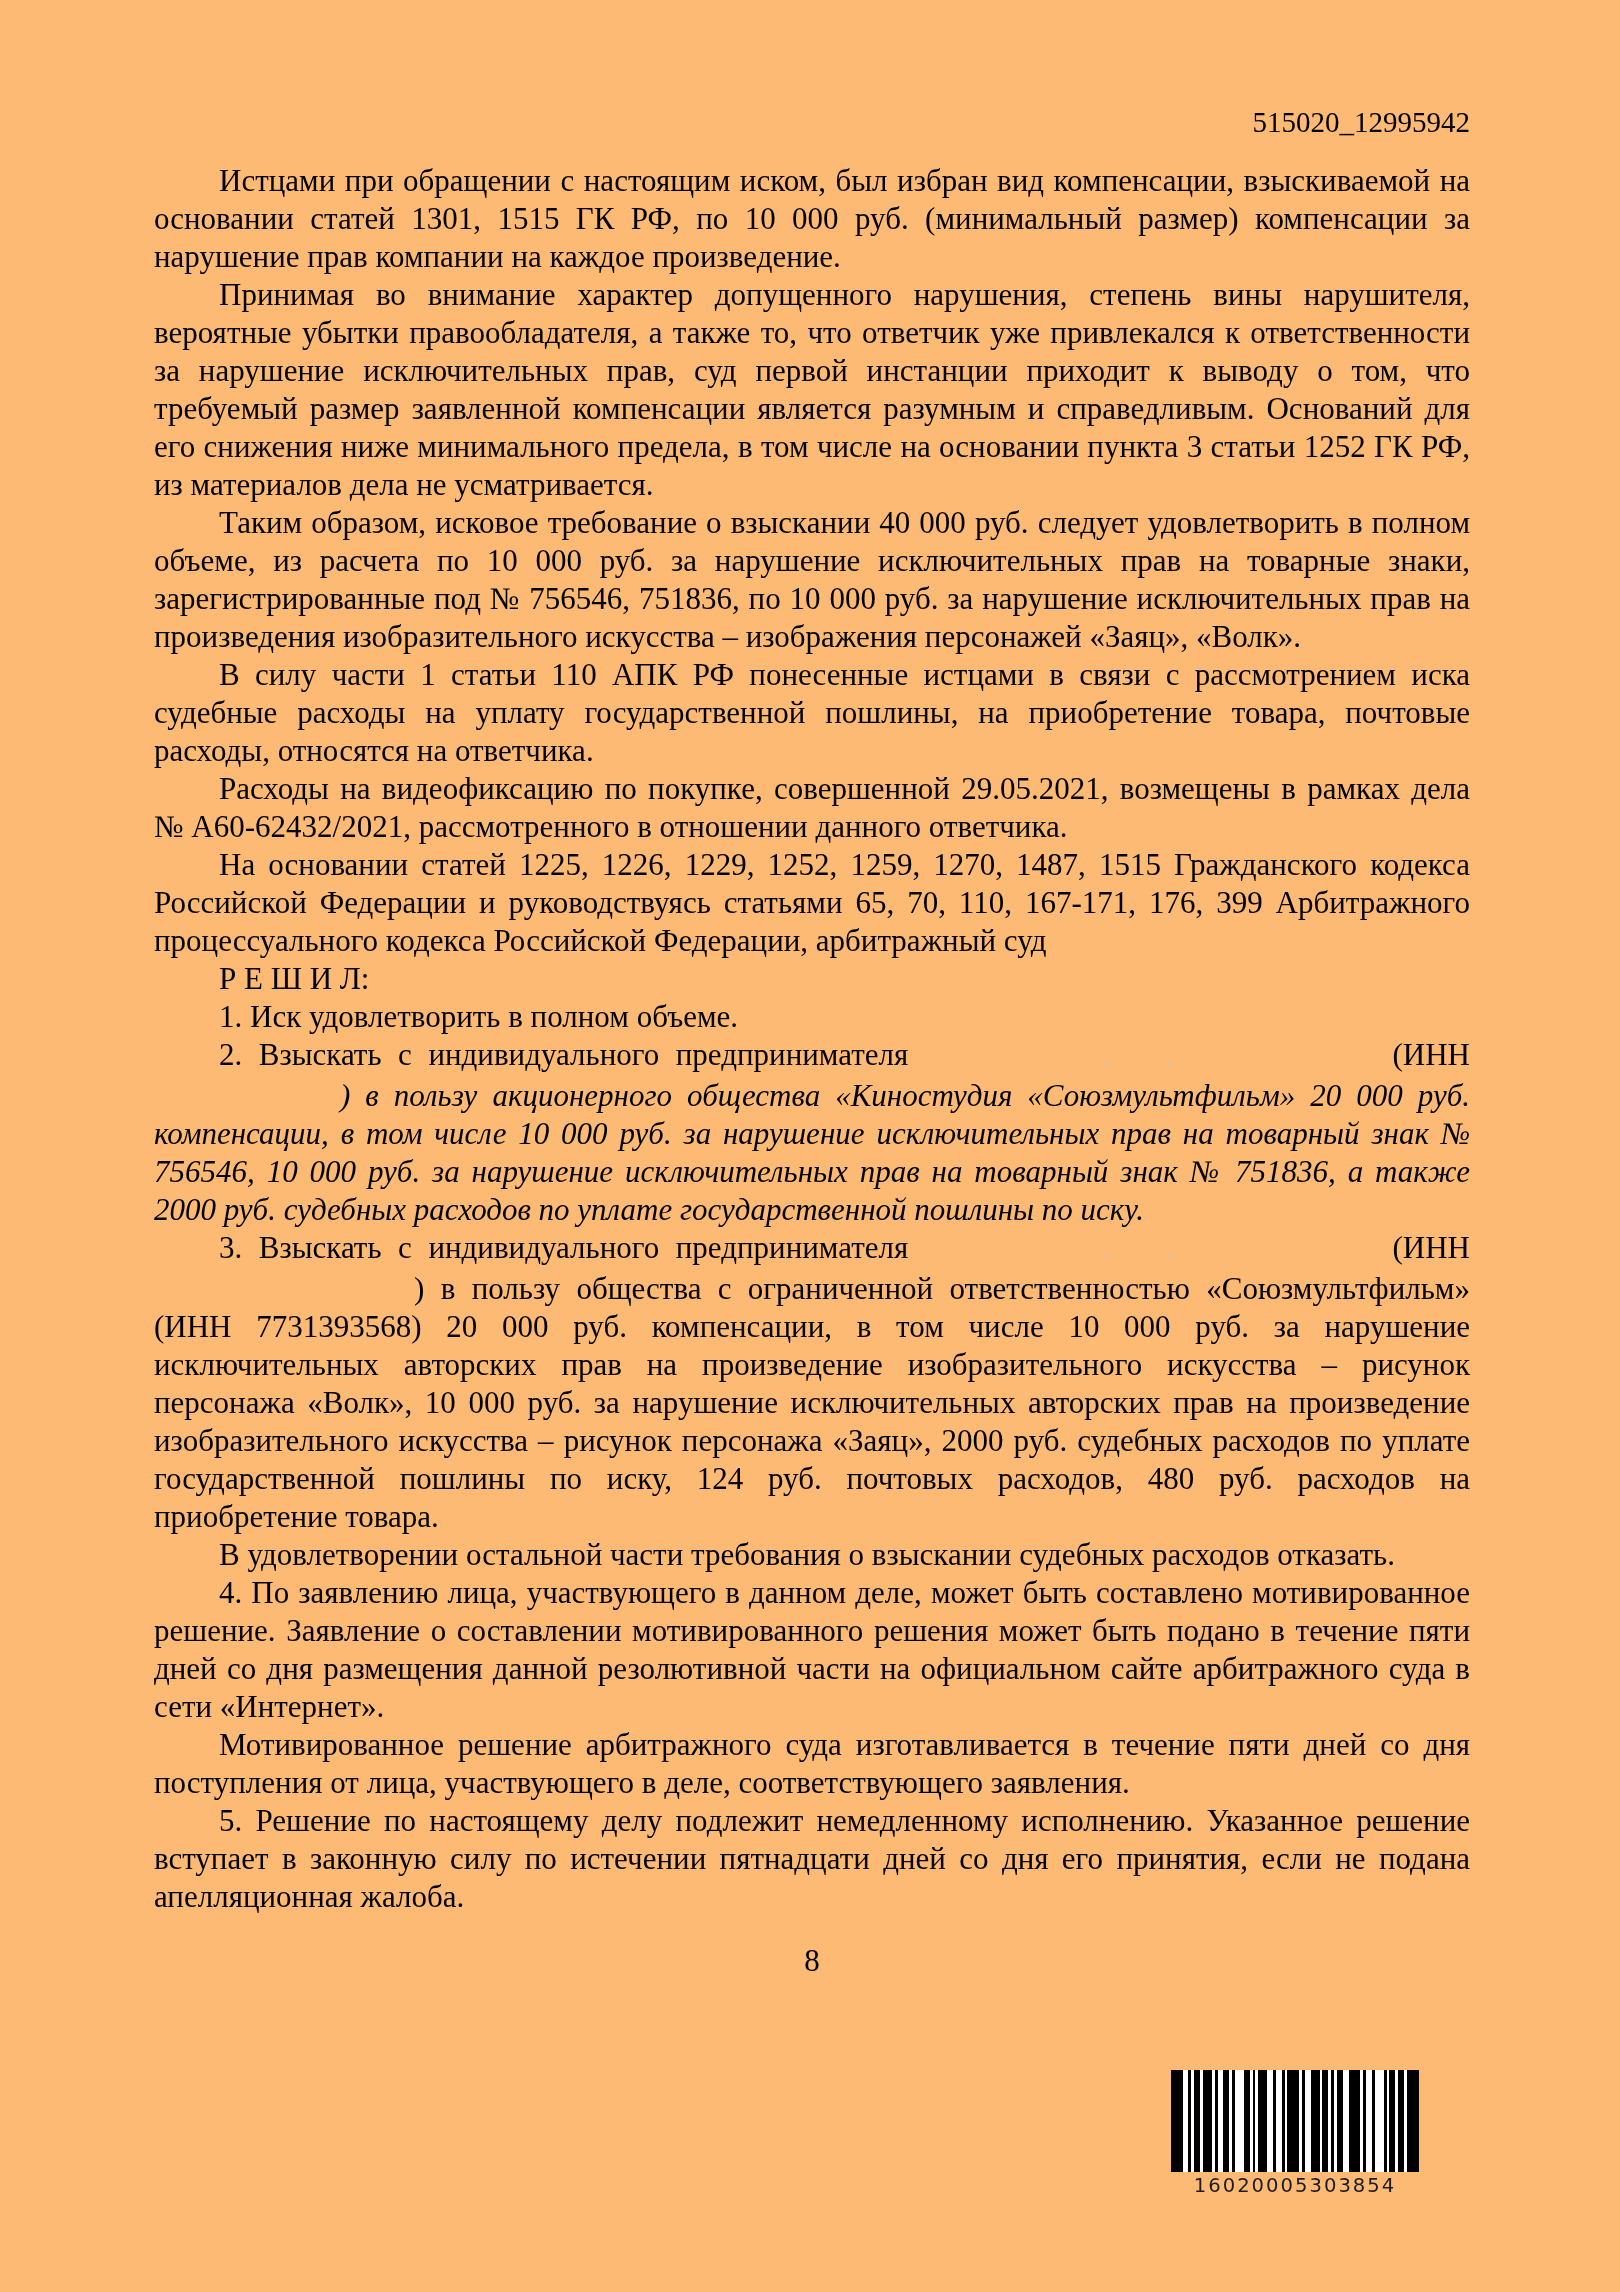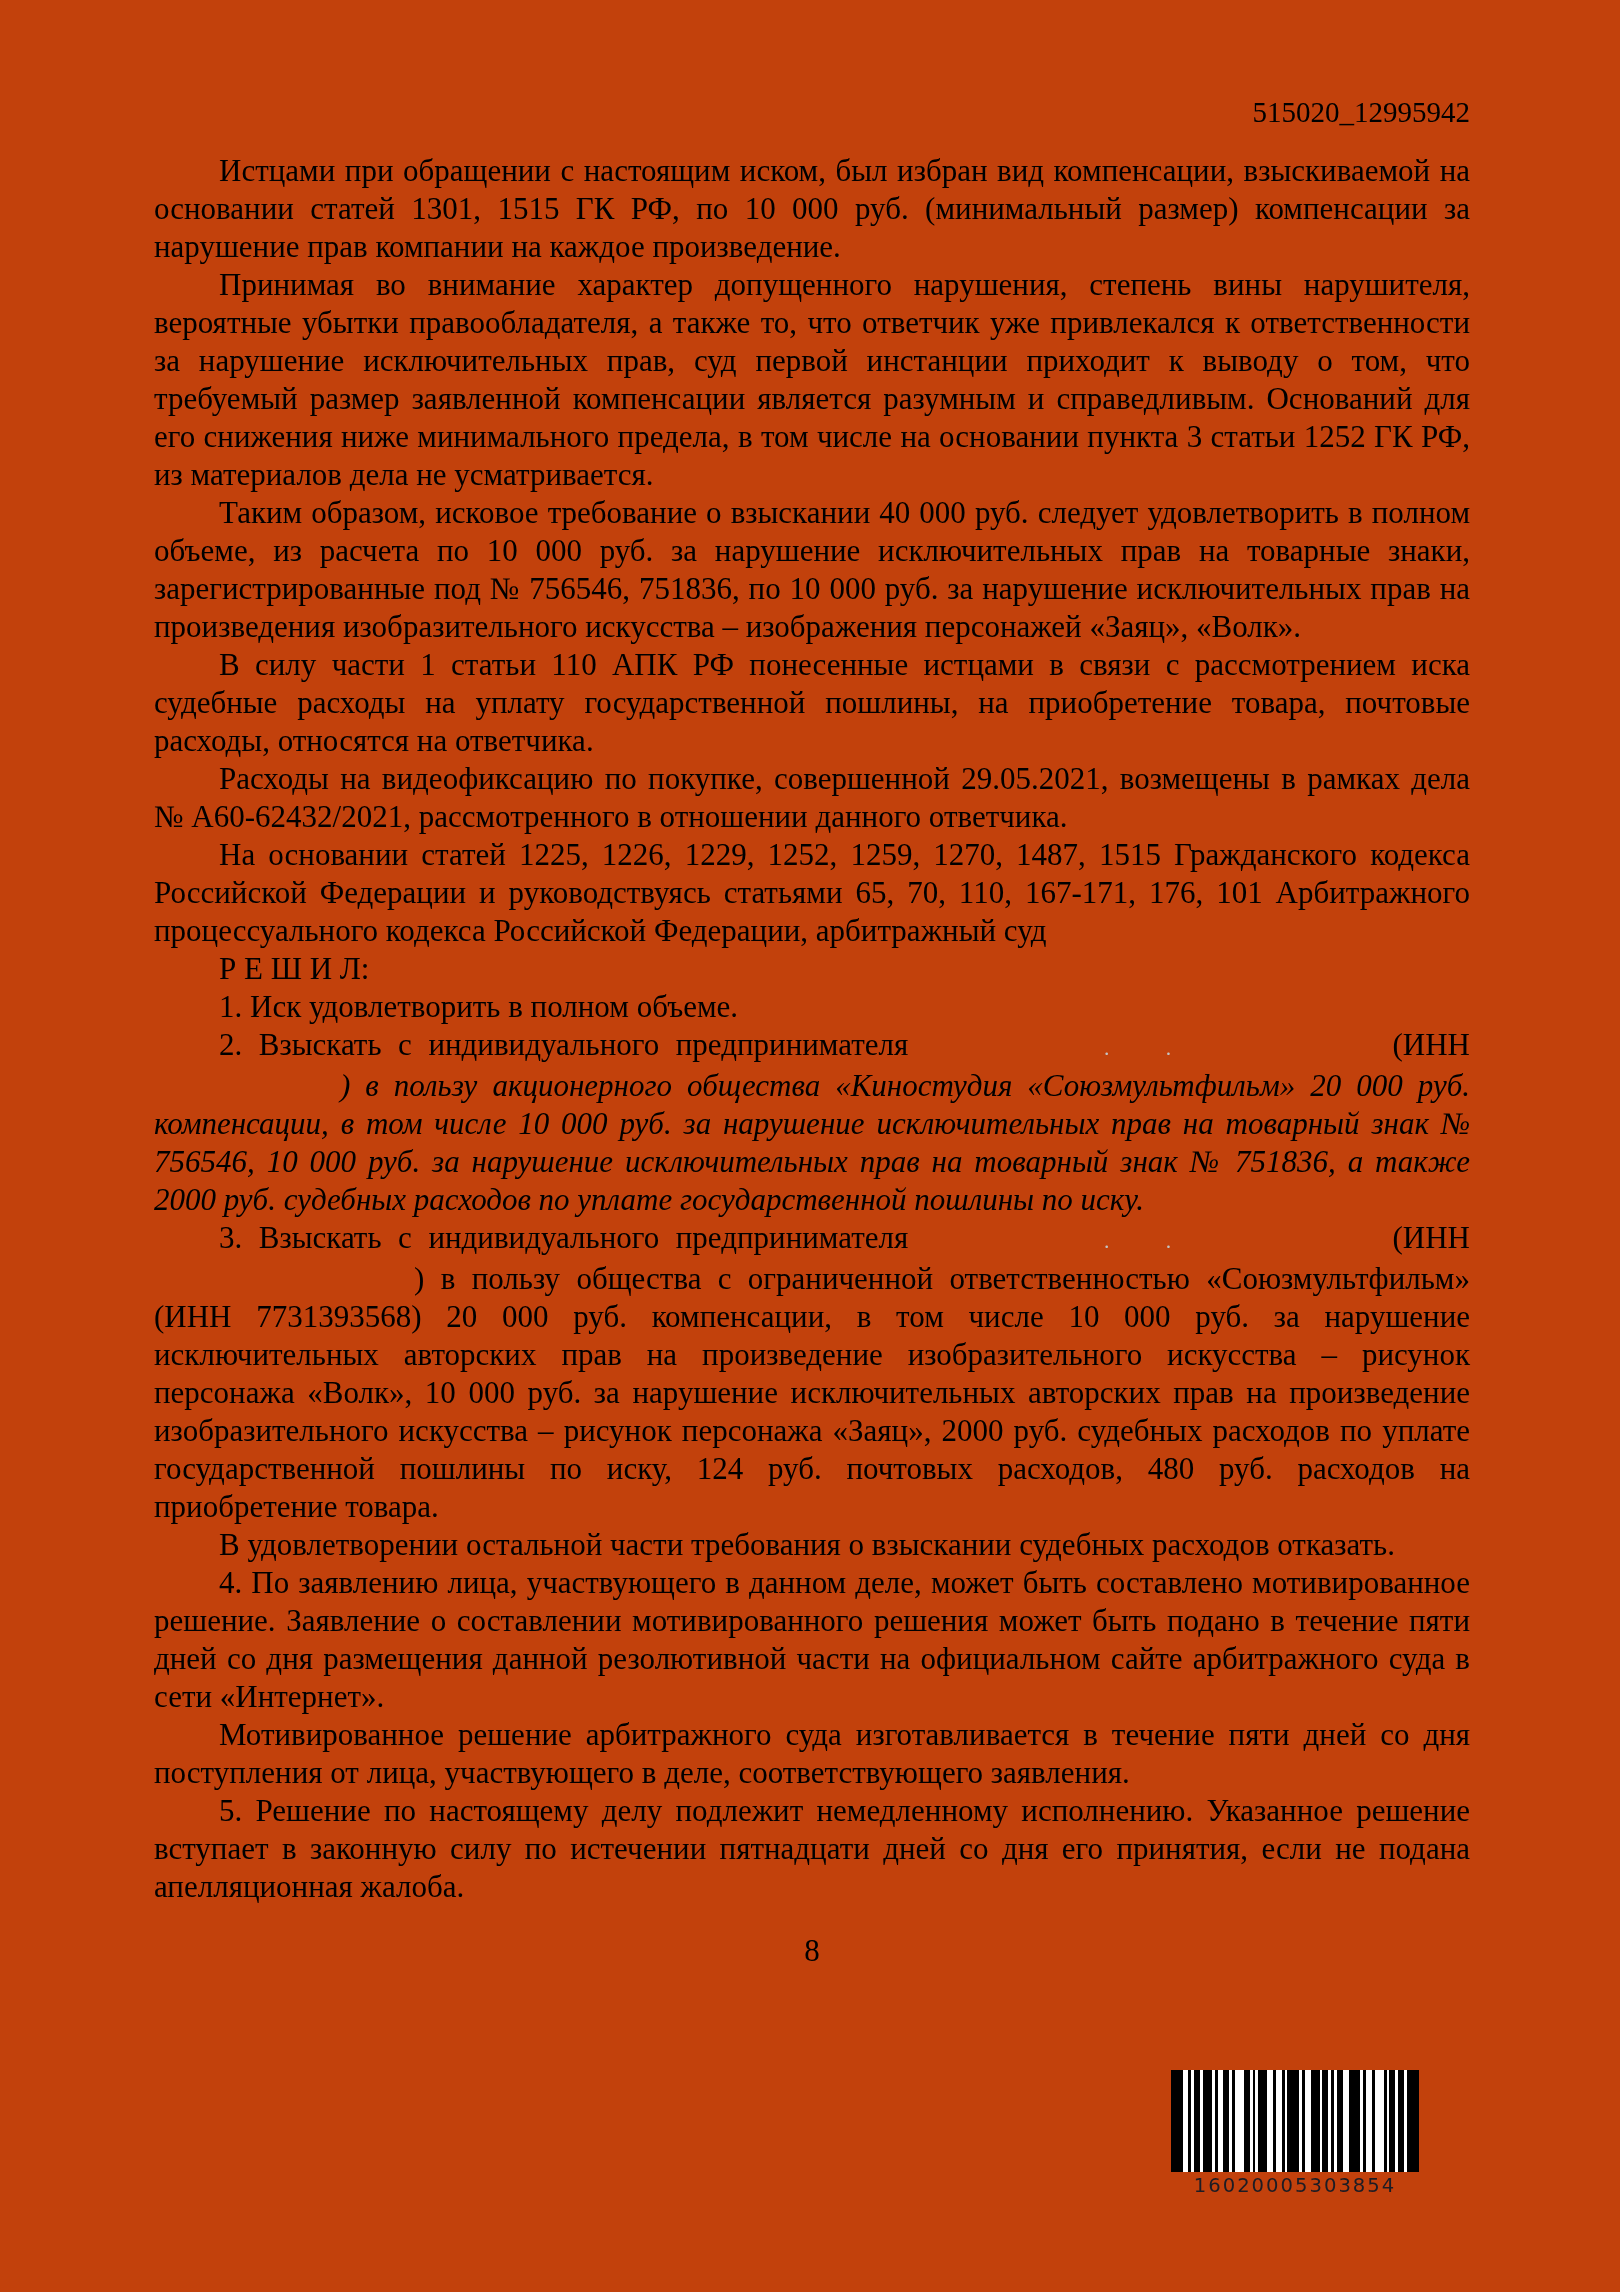--- a/index.html
+++ b/index.html
@@ -7,9 +7,9 @@
     position: relative;
     width: 1620px;
     height: 2293px;
-    background: #c2410c;
+    background: #fdba74;
     box-sizing: border-box;
-    padding: 0 150px 0 154px;
+    padding: 10px 150px 0 154px;
     font-family: "Liberation Serif", "DejaVu Serif", serif;
     font-size: 31px;
     line-height: 38px;

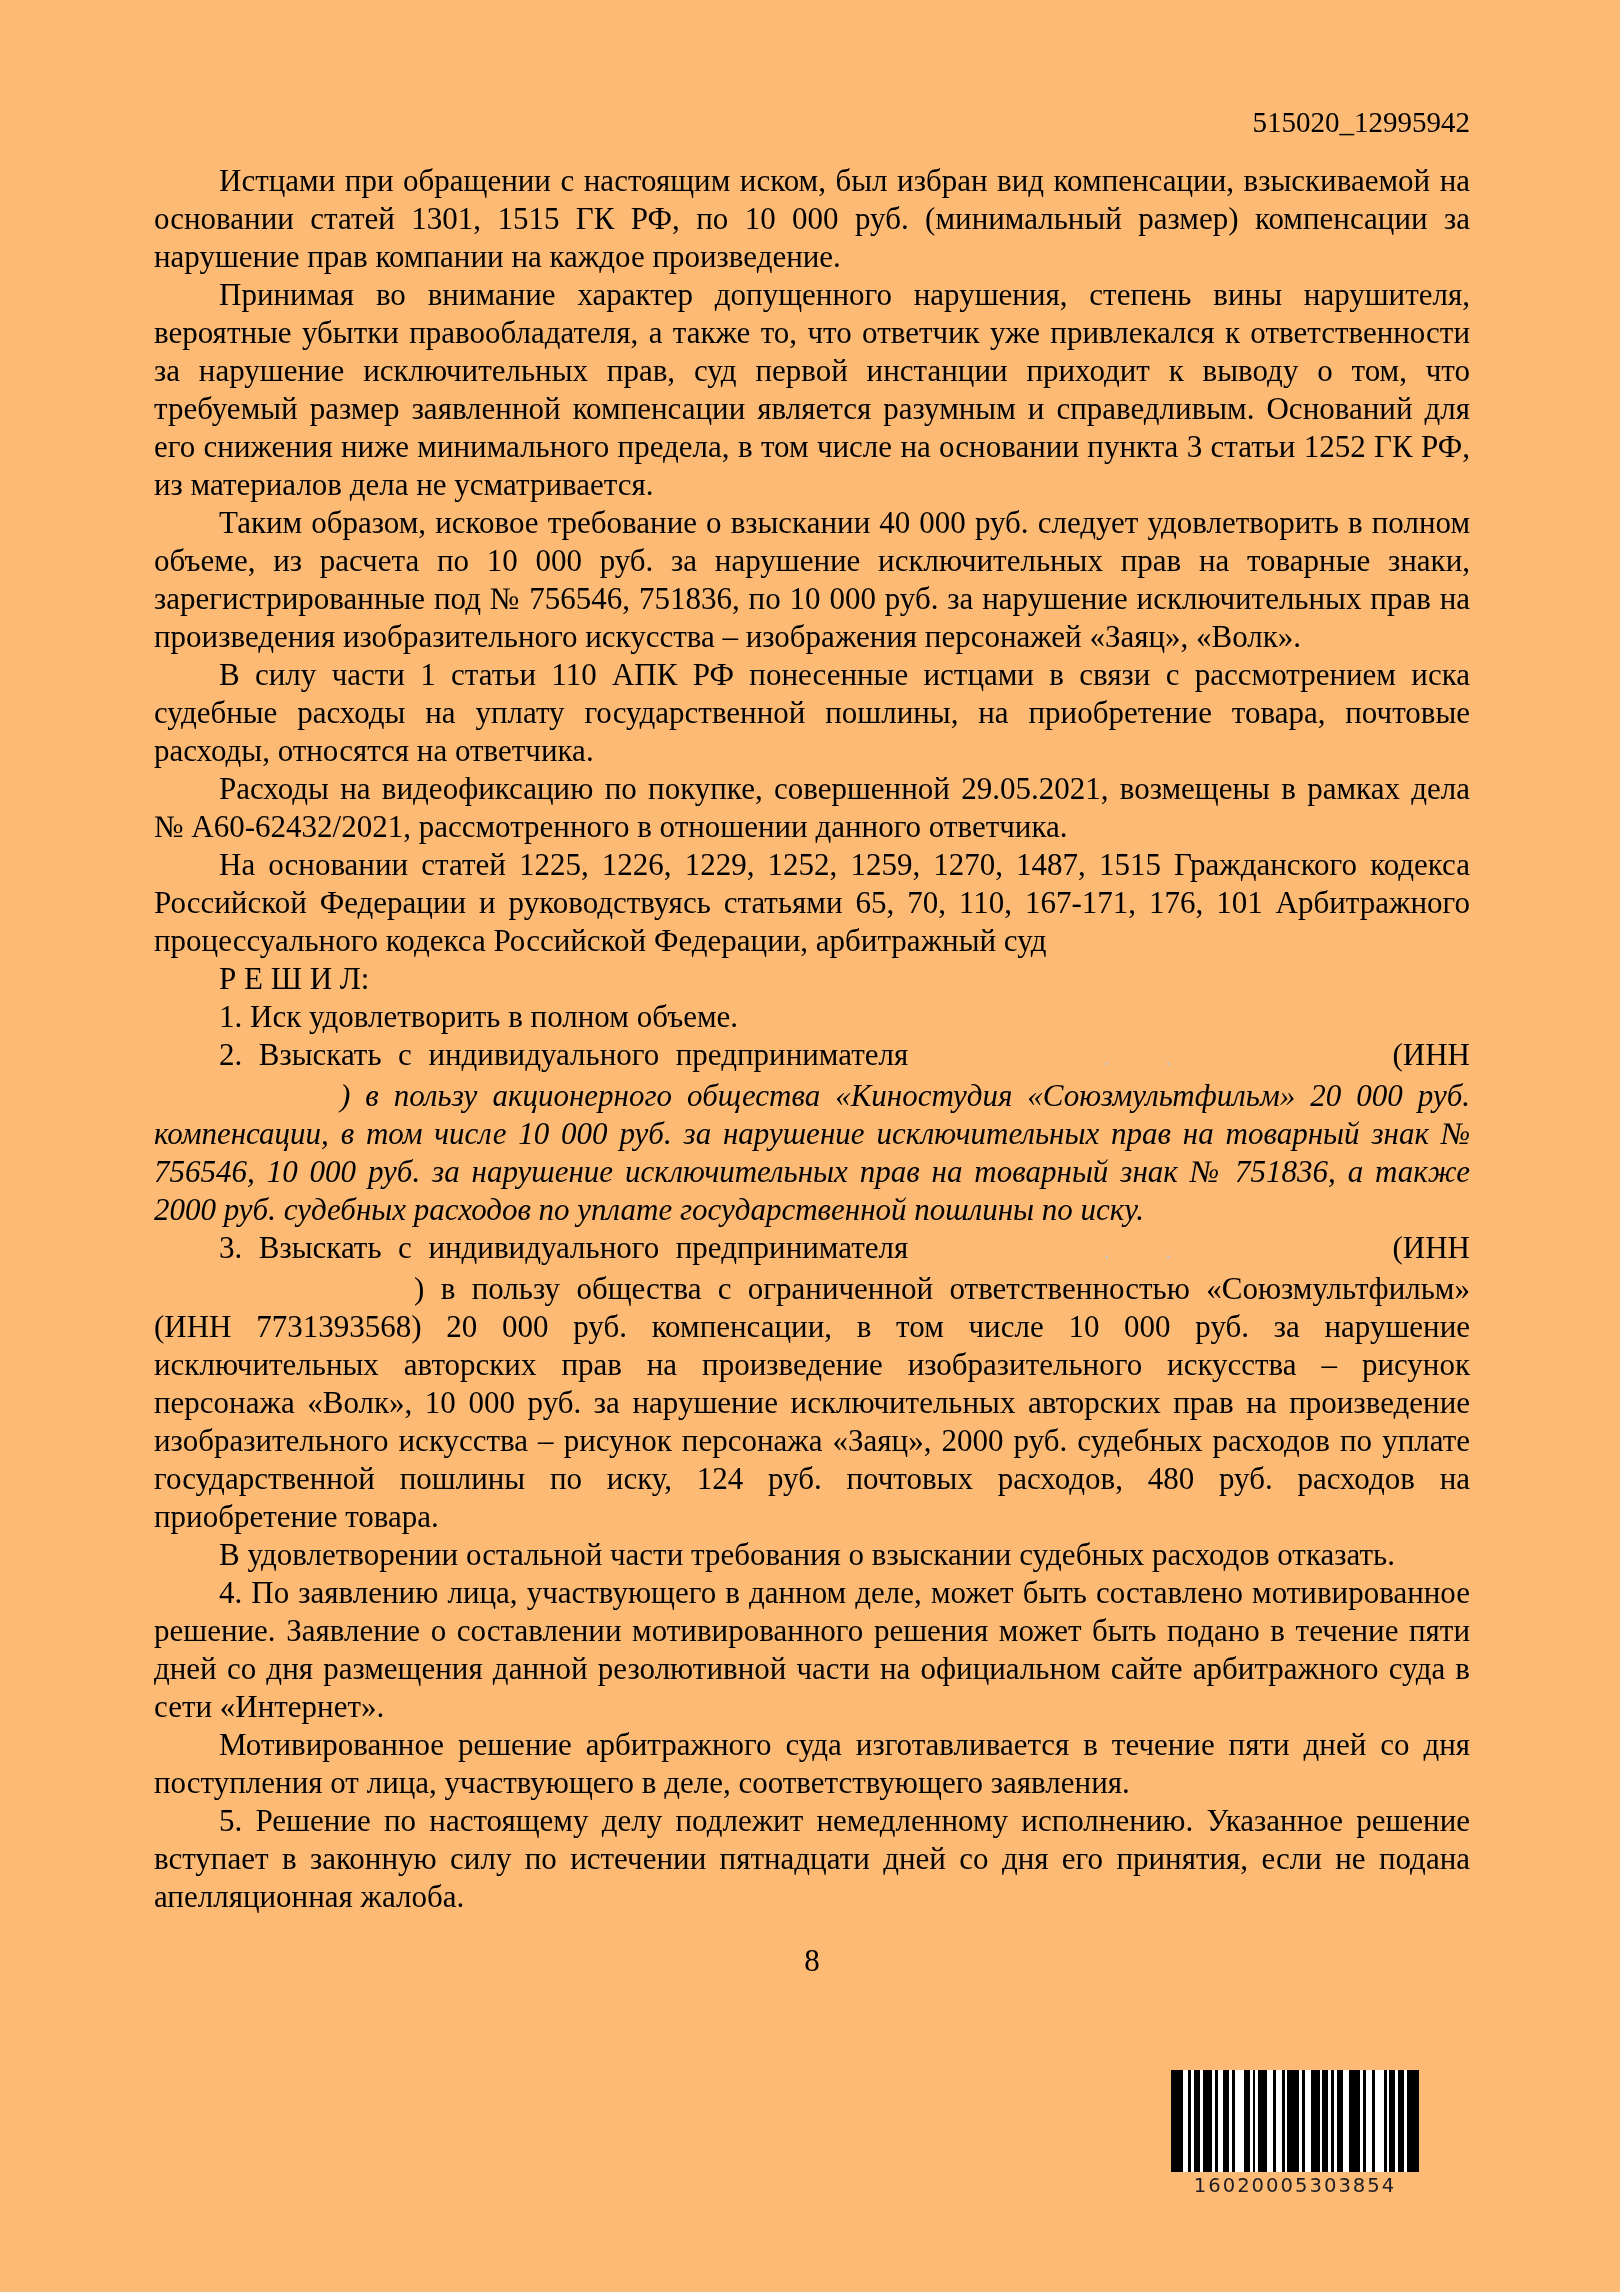--- a/index.html
+++ b/index.html
@@ -95,7 +95,7 @@
 
     <p class="para">Расходы на видеофиксацию по покупке, совершенной 29.05.2021, возмещены в рамках дела № А60-62432/2021, рассмотренного в отношении данного ответчика.</p>
 
-    <p class="para">На основании статей 1225, 1226, 1229, 1252, 1259, 1270, 1487, 1515 Гражданского кодекса Российской Федерации и руководствуясь статьями 65, 70, 110, 167-171, 176, 101 Арбитражного процессуального кодекса Российской Федерации, арбитражный суд</p>
+    <p class="para">На основании статей 1225, 1226, 1229, 1252, 1259, 1270, 1487, 1515 Гражданского кодекса Российской Федерации и руководствуясь статьями 65, 70, 110, 167-171, 176, 399 Арбитражного процессуального кодекса Российской Федерации, арбитражный суд</p>
 
     <p class="para res-heading">Р Е Ш И Л:</p>
 

